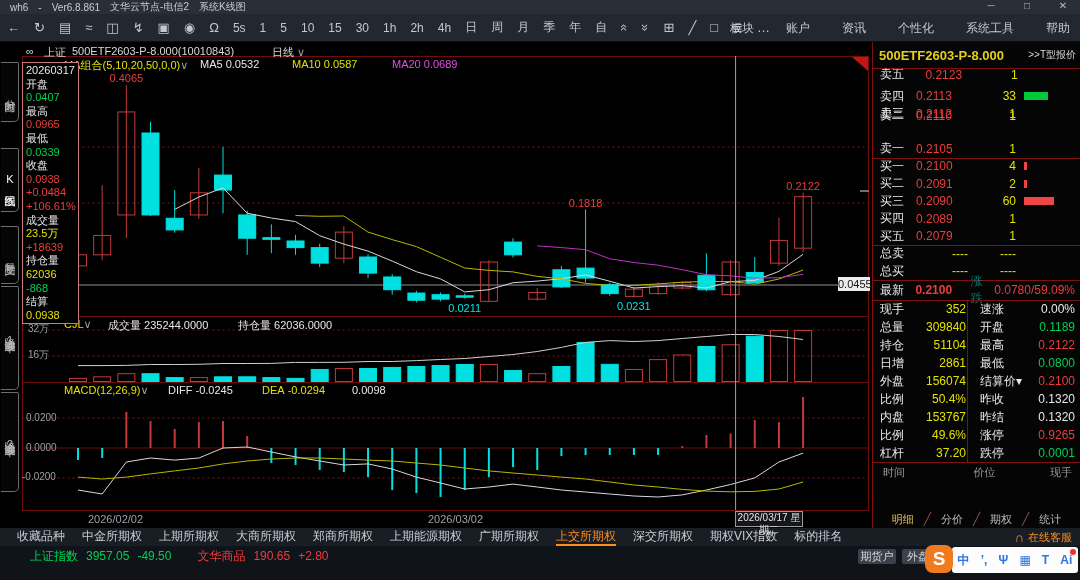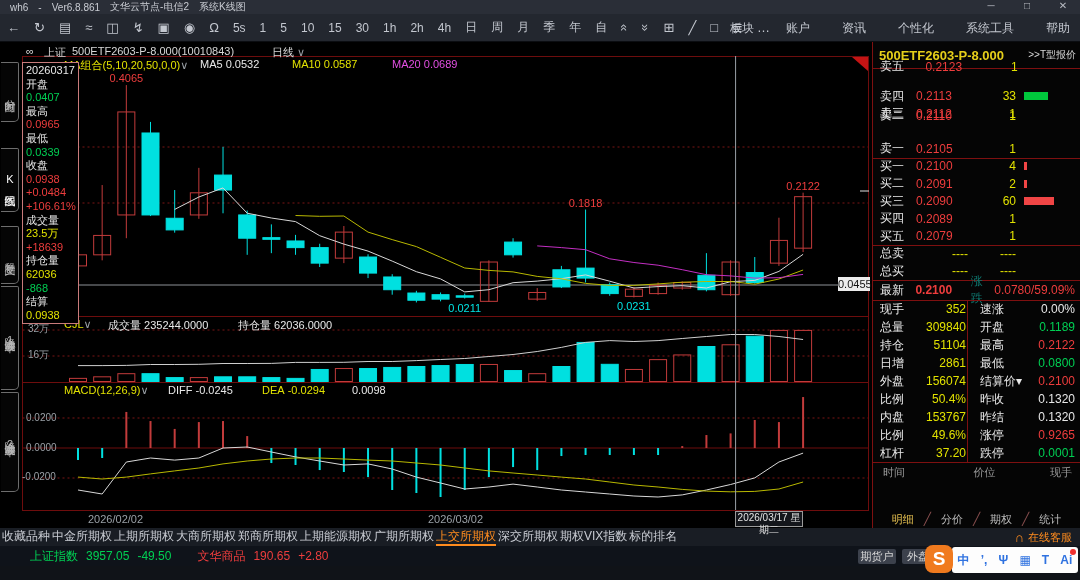--- a/index.html
+++ b/index.html
@@ -376,7 +376,7 @@
     <span id="tquote">&gt;&gt;T型报价</span>
   </div>
   <div id="qbody">
-        <div class="qrow" style="top: 16px; gap: 19px;">
+        <div class="qrow" style="top: 24px; gap: 19px;">
           <span class="ql">卖五</span>
           <span class="qp">0.2123</span>
           <span class="qq">1</span>

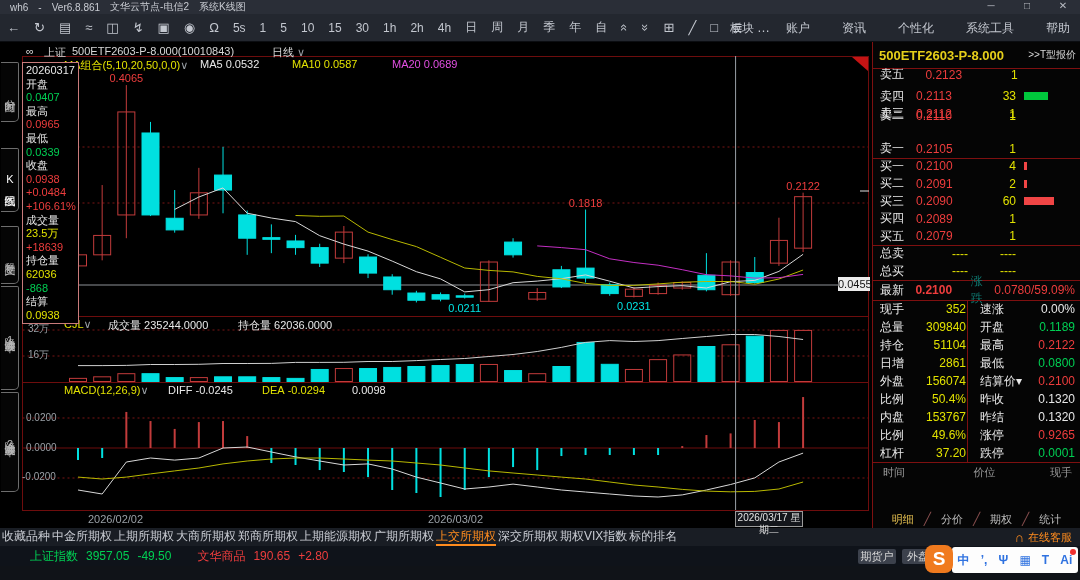--- a/index.html
+++ b/index.html
@@ -73,7 +73,7 @@
 
   
   #bottomtabs { left:0; top:528px; width:1080px; height:18px; background:#191d24; display:flex; align-items:center; }
-  #bottomtabs .btab { font-size:12px; color:#c9ccd3; margin-left:2px; cursor:pointer; height:18px;
+  #bottomtabs .btab { font-size:12px; color:#c9ccd3; margin-left:17px; cursor:pointer; height:18px;
     line-height:17px; white-space:nowrap; }
   #bottomtabs .btab.active { color:#ff8c1e; border-bottom:2px solid #ff8c1e; }
   #service { position:absolute; right:8px; top:528px; height:18px; display:flex; align-items:center;

